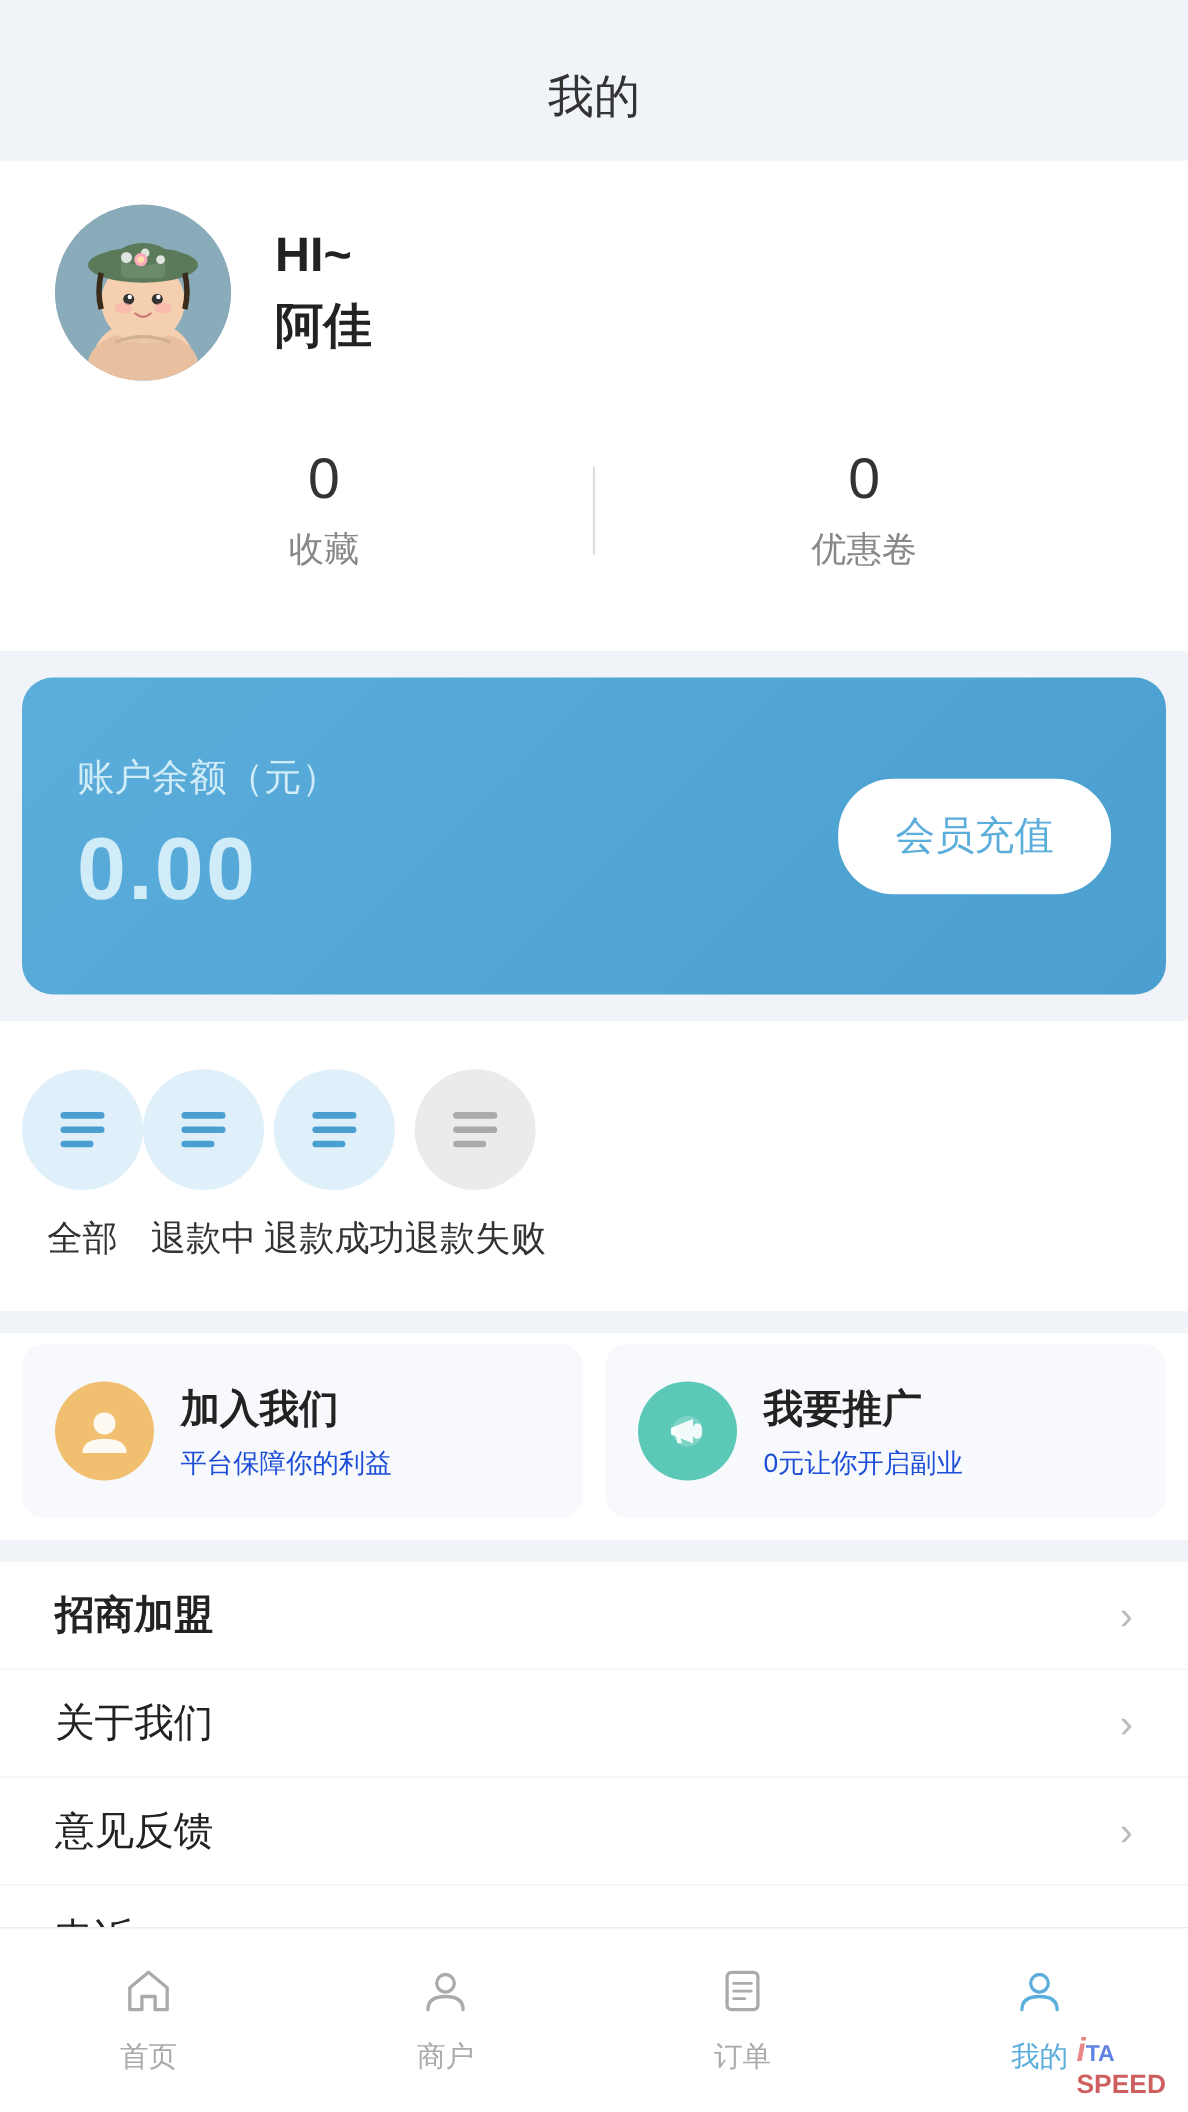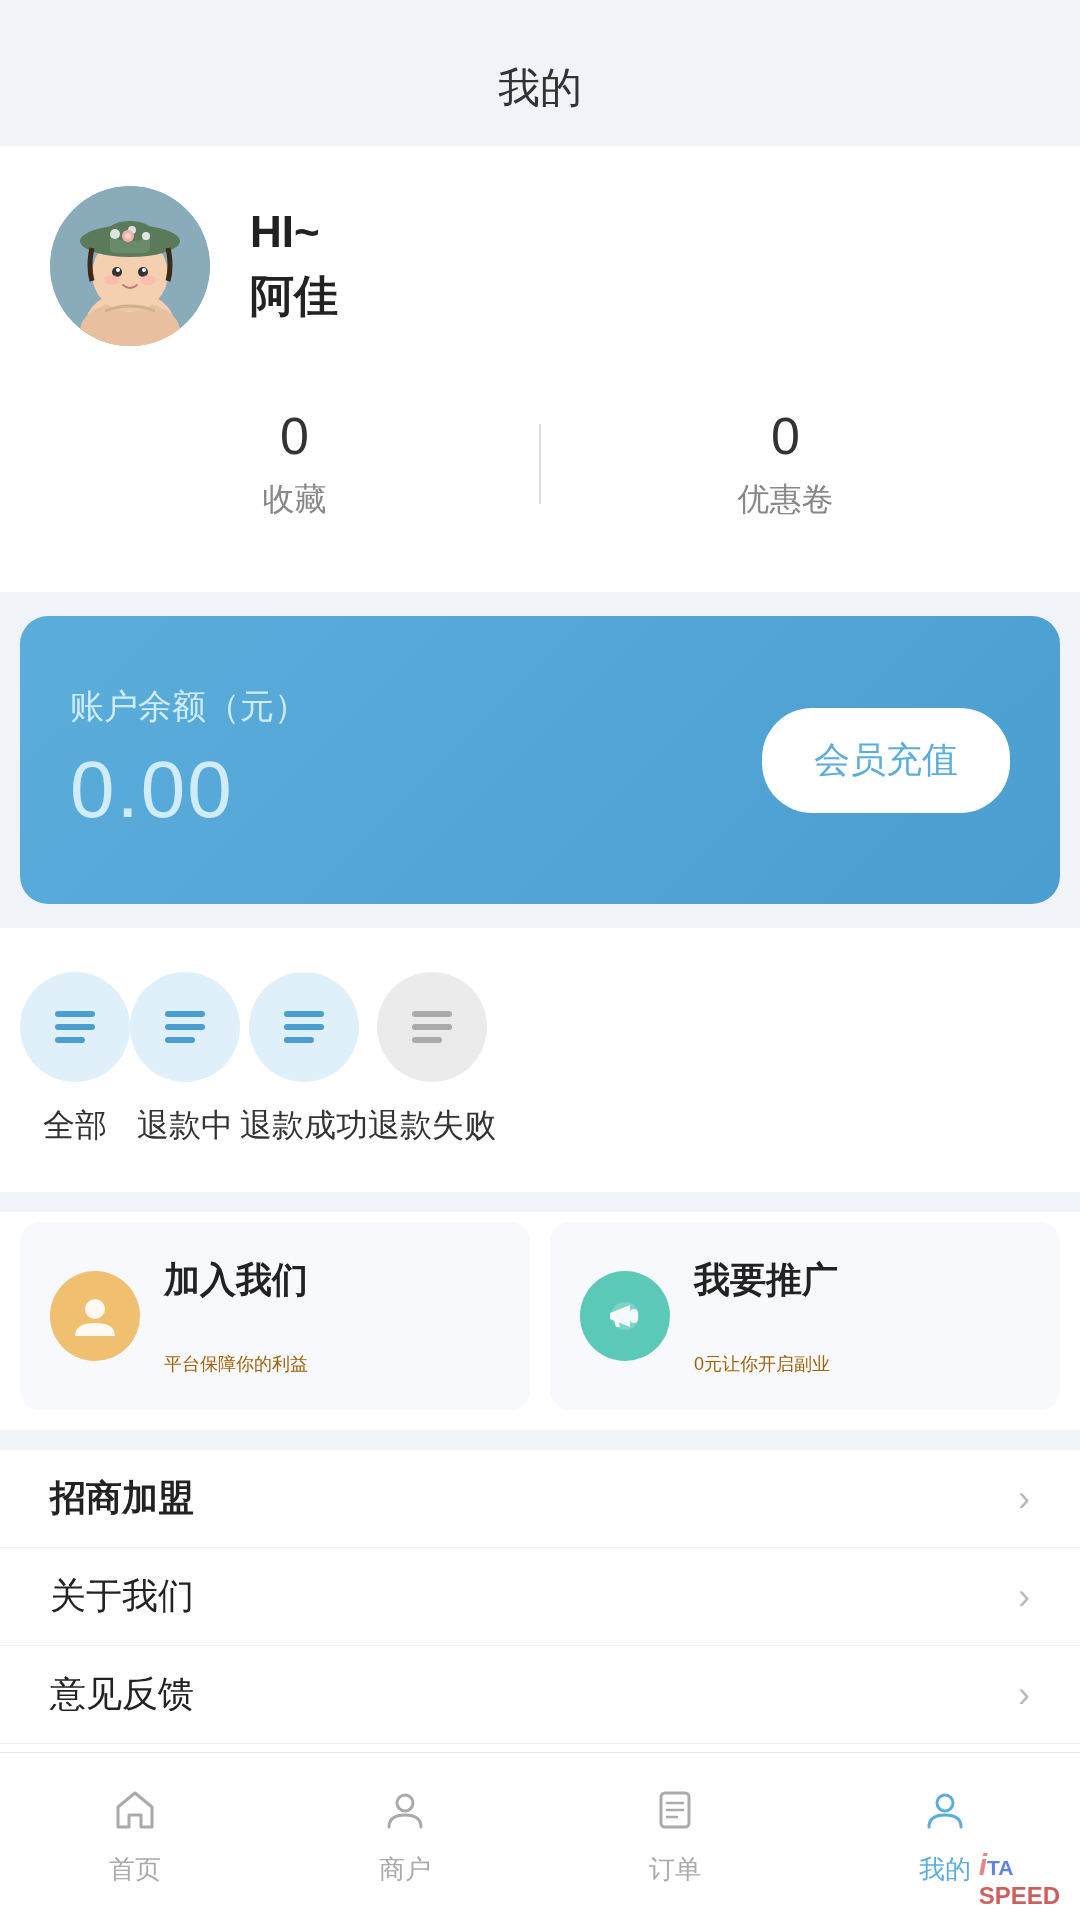--- a/index.html
+++ b/index.html
@@ -124,7 +124,7 @@
     .balance-amount {
       font-size: 80px;
       color: #d0ecf8;
-      font-weight: 400;
+      font-weight: 700;
       letter-spacing: 2px;
     }
 

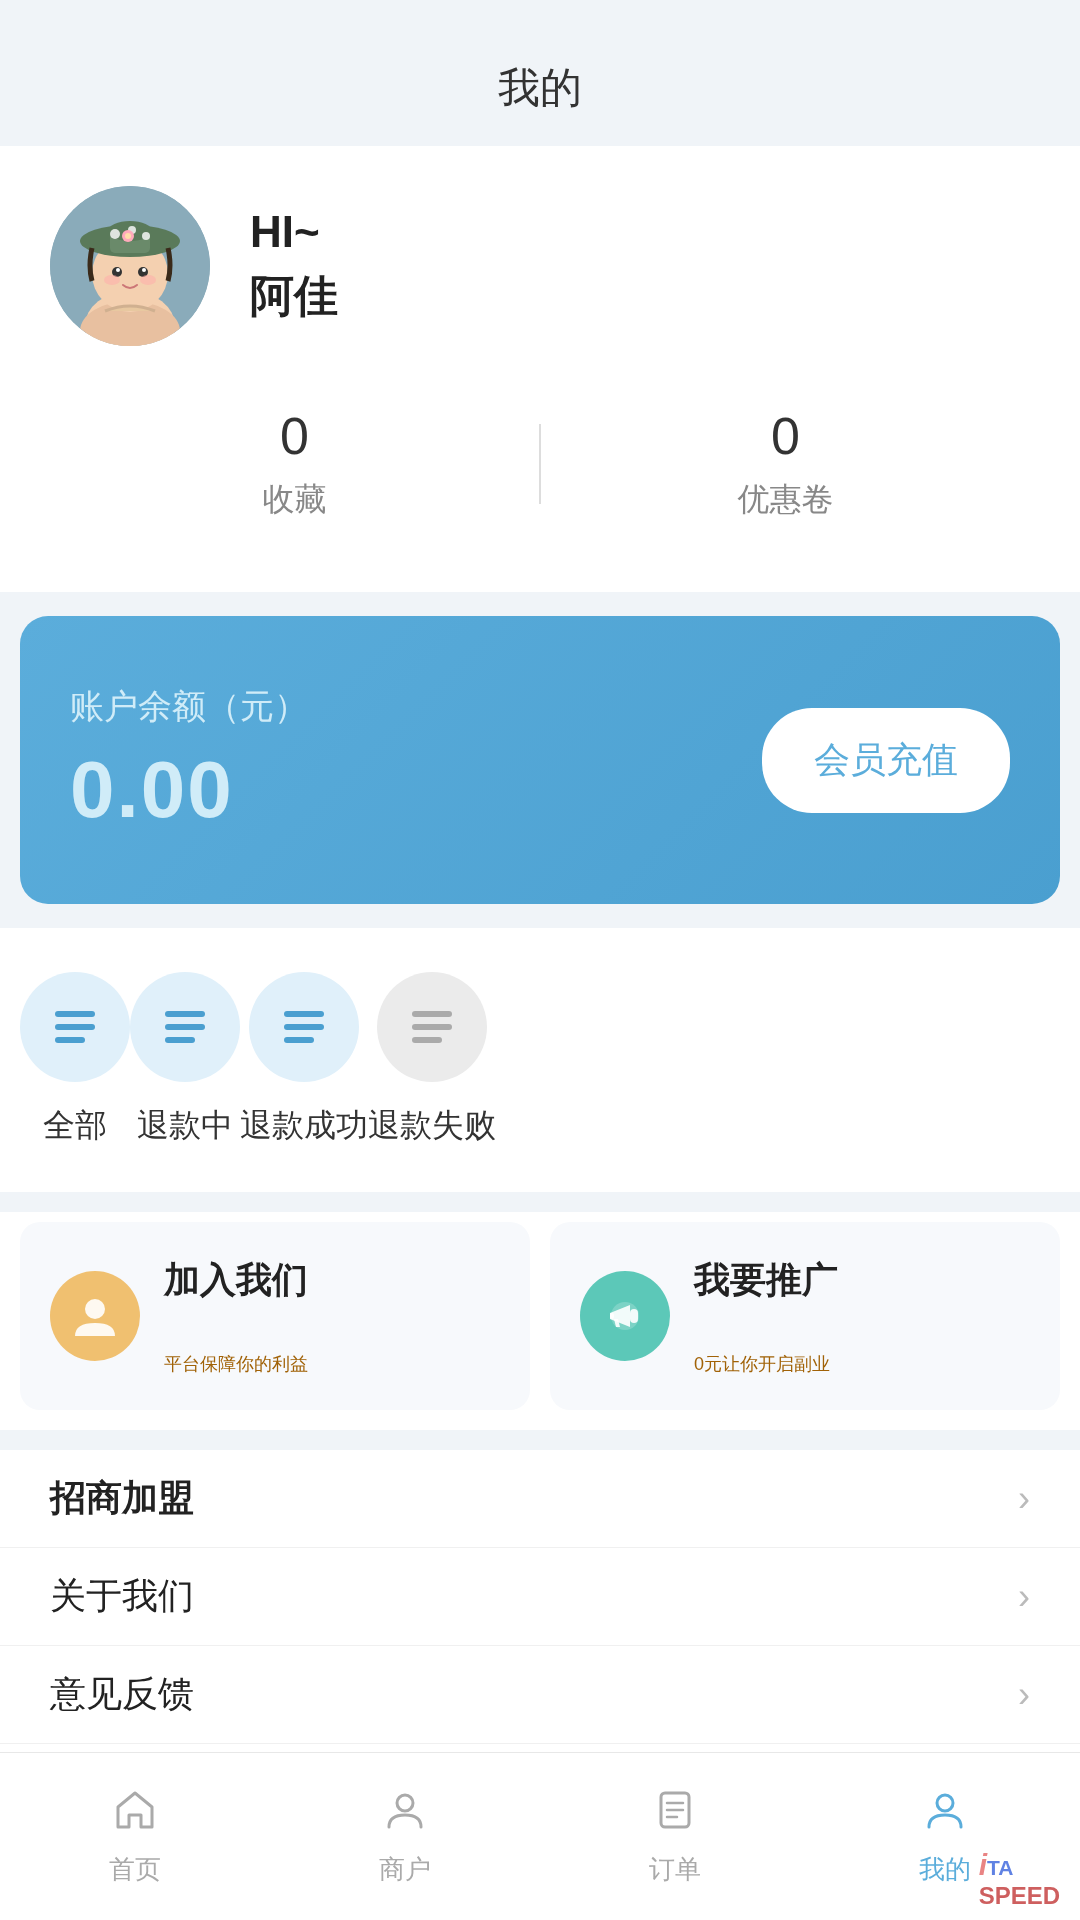--- a/index.html
+++ b/index.html
@@ -240,9 +240,8 @@
     }
 
     .promo-subtitle {
-      font-size: 18px;
-      color: #a16207;
-      margin-top: 39px;
+      font-size: 24px;
+      color: #1d4ed8;
     }
 
     

